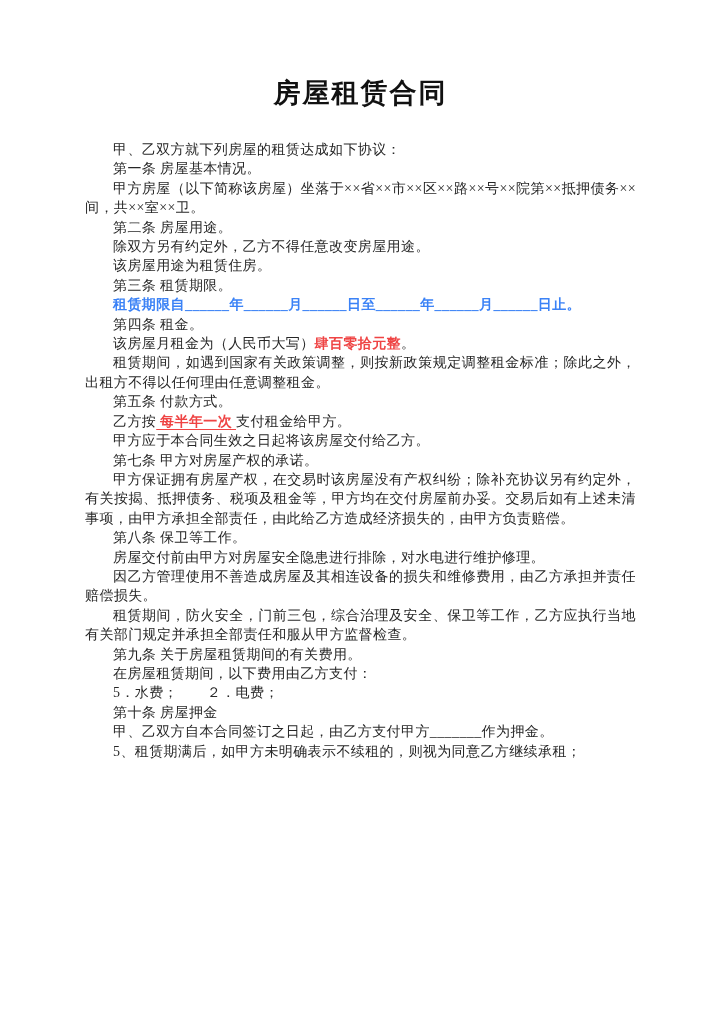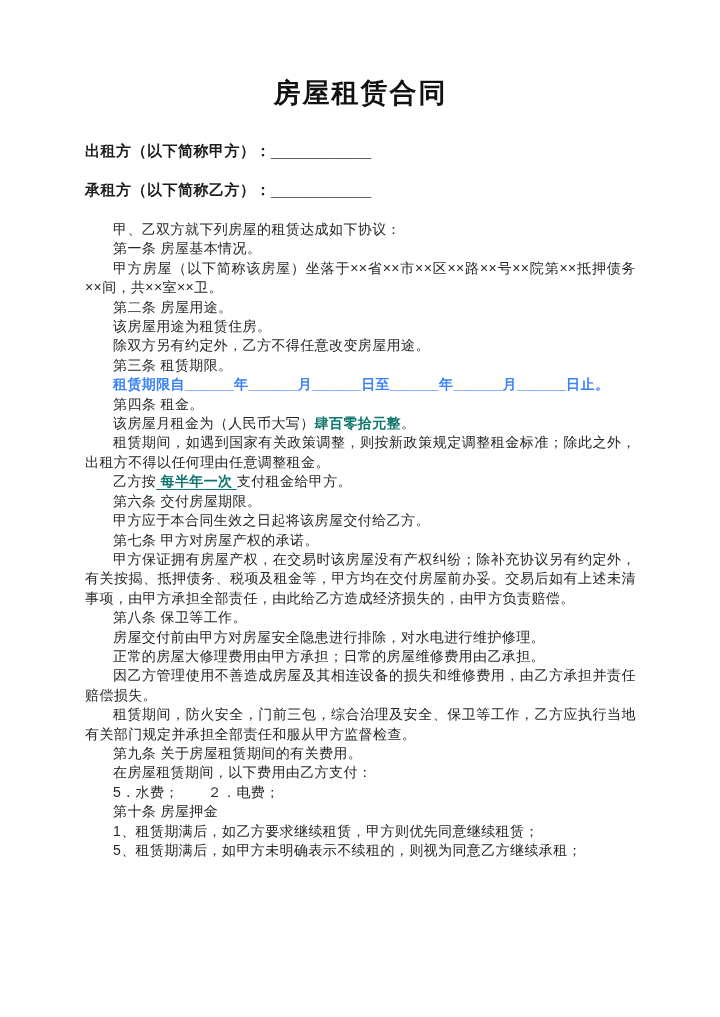--- a/index.html
+++ b/index.html
@@ -14,7 +14,7 @@
     background: #ffffff;
     box-sizing: border-box;
     padding: 76px 84px 0 85px;
-    font-family: Liberation Sans, sans-serif;
+    font-family: Liberation Serif, serif;
     color: #222222;
     overflow: hidden;
   }

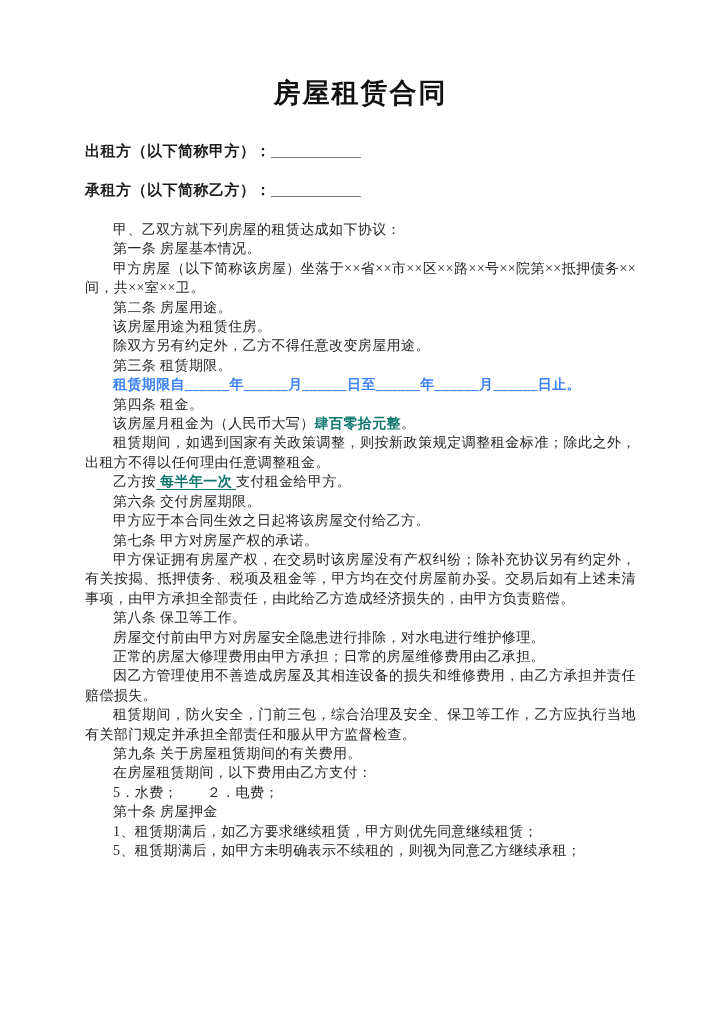--- a/index.html
+++ b/index.html
@@ -72,10 +72,6 @@
 
   <h1 class="doc-title">房屋租赁合同</h1>
 
-  <div>
-    <p class="party-line"><span>出租方（以下简称甲方）：</span><span class="party-blank">____________</span></p>
-    <p class="party-line"><span>承租方（以下简称乙方）：</span><span class="party-blank">____________</span></p>
-  </div>
 
   <div class="contract-body" id="paragraphs">
       <p>甲、乙双方就下列房屋的租赁达成如下协议：</p>

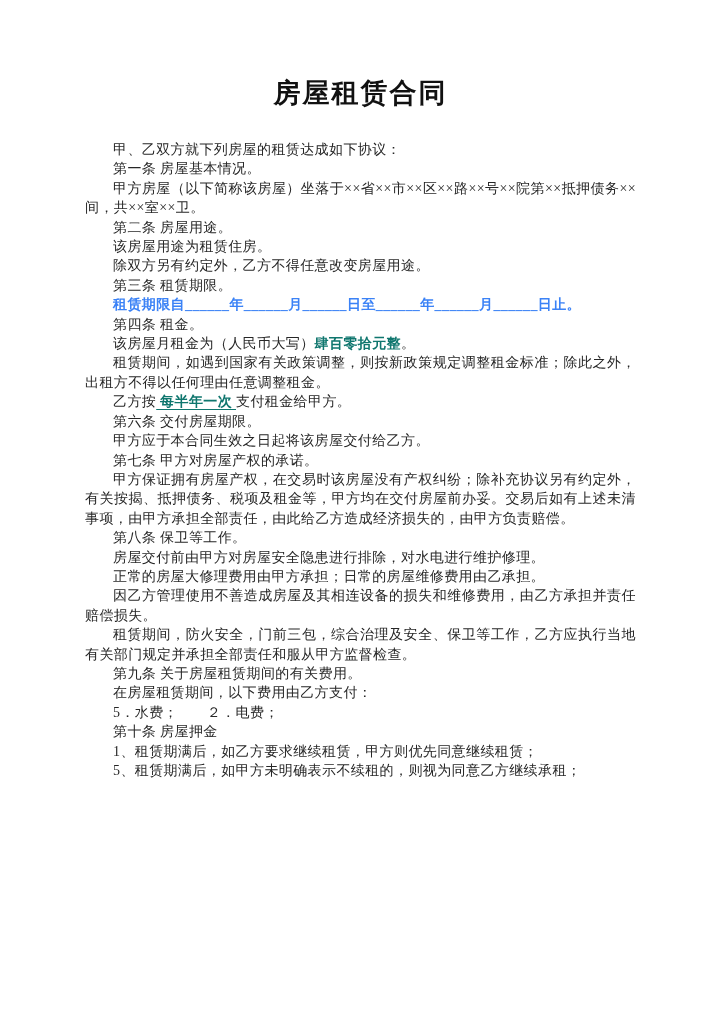--- a/index.html
+++ b/index.html
@@ -78,8 +78,8 @@
       <p>第一条 房屋基本情况。</p>
       <p>甲方房屋（以下简称该房屋）坐落于××省××市××区××路××号××院第××抵押债务××间，共××室××卫。</p>
       <p>第二条 房屋用途。</p>
+      <p>除双方另有约定外，乙方不得任意改变房屋用途。</p>
       <p>该房屋用途为租赁住房。</p>
-      <p>除双方另有约定外，乙方不得任意改变房屋用途。</p>
       <p>第三条 租赁期限。</p>
       <p class="bold-line">租赁期限自______年______月______日至______年______月______日止。</p>
       <p>第四条 租金。</p>

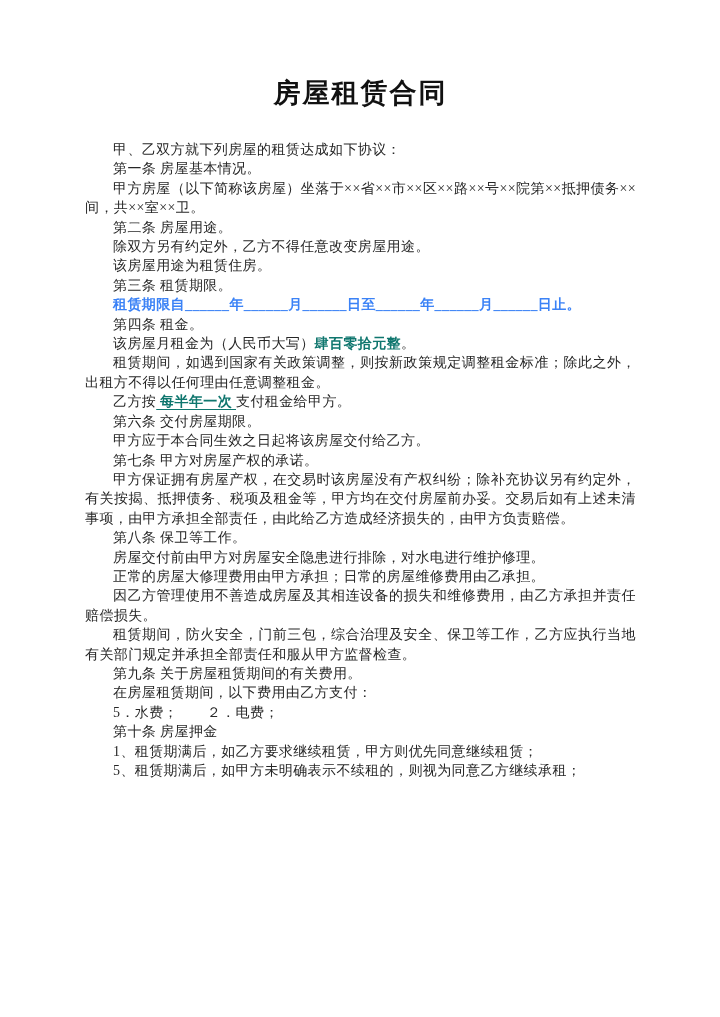--- a/index.html
+++ b/index.html
@@ -58,7 +58,7 @@
   }
   .seg-bold {
     font-weight: bold;
-    color: #0f766e;
+    color: #ef4444;
   }
   .seg-underline {
     text-decoration: underline;

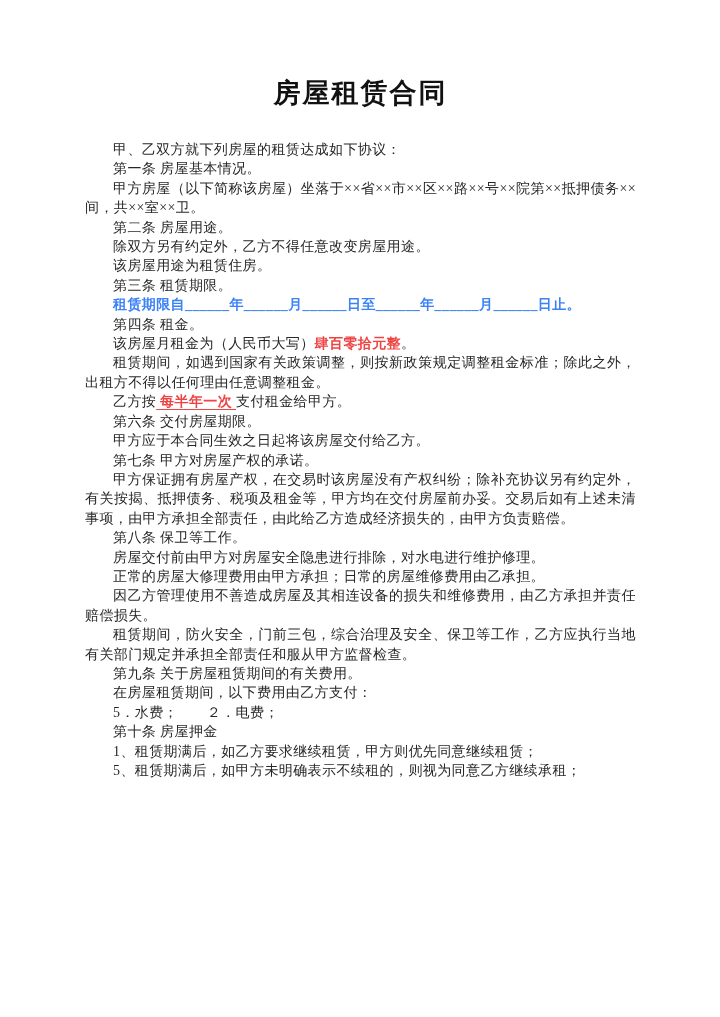--- a/index.html
+++ b/index.html
@@ -85,6 +85,7 @@
       <p>第四条 租金。</p>
       <p><span>该房屋月租金为（人民币大写）</span><span class="seg-bold">肆百零拾元整</span><span>。</span></p>
       <p>租赁期间，如遇到国家有关政策调整，则按新政策规定调整租金标准；除此之外，出租方不得以任何理由任意调整租金。</p>
+      <p>第五条 付款方式。</p>
       <p><span>乙方按</span><span class="seg-bold seg-underline"> 每半年一次 </span><span>支付租金给甲方。</span></p>
       <p>第六条 交付房屋期限。</p>
       <p>甲方应于本合同生效之日起将该房屋交付给乙方。</p>

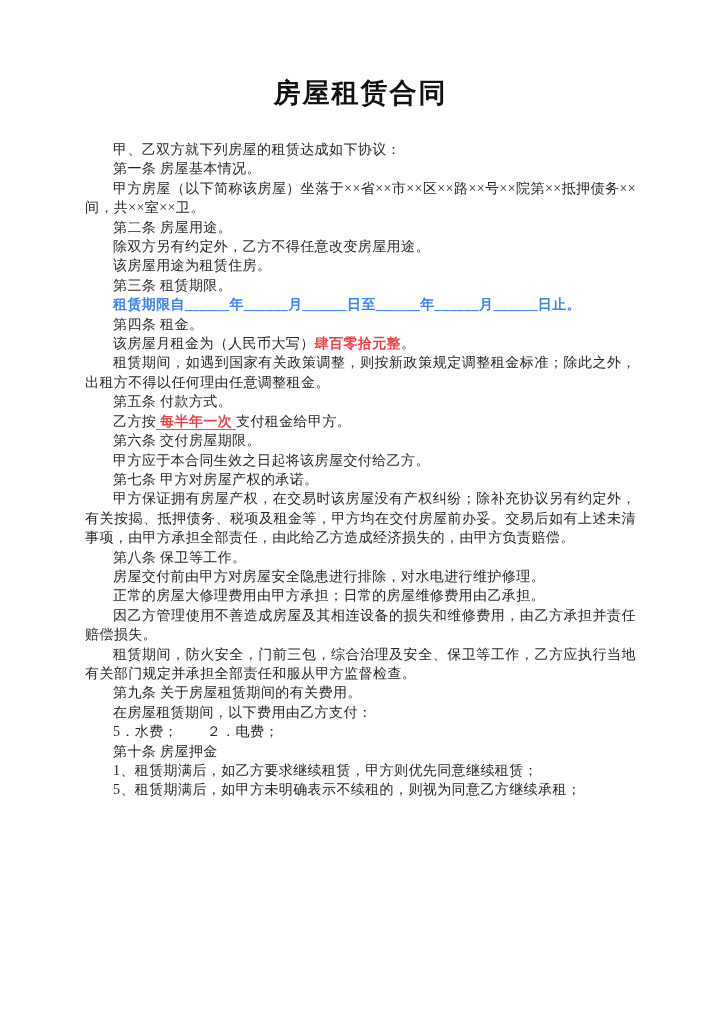--- a/index.html
+++ b/index.html
@@ -87,7 +87,6 @@
       <p>租赁期间，如遇到国家有关政策调整，则按新政策规定调整租金标准；除此之外，出租方不得以任何理由任意调整租金。</p>
       <p>第五条 付款方式。</p>
       <p><span>乙方按</span><span class="seg-bold seg-underline"> 每半年一次 </span><span>支付租金给甲方。</span></p>
-      <p>第六条 交付房屋期限。</p>
       <p>甲方应于本合同生效之日起将该房屋交付给乙方。</p>
       <p>第七条 甲方对房屋产权的承诺。</p>
       <p>甲方保证拥有房屋产权，在交易时该房屋没有产权纠纷；除补充协议另有约定外，有关按揭、抵押债务、税项及租金等，甲方均在交付房屋前办妥。交易后如有上述未清事项，由甲方承担全部责任，由此给乙方造成经济损失的，由甲方负责赔偿。</p>

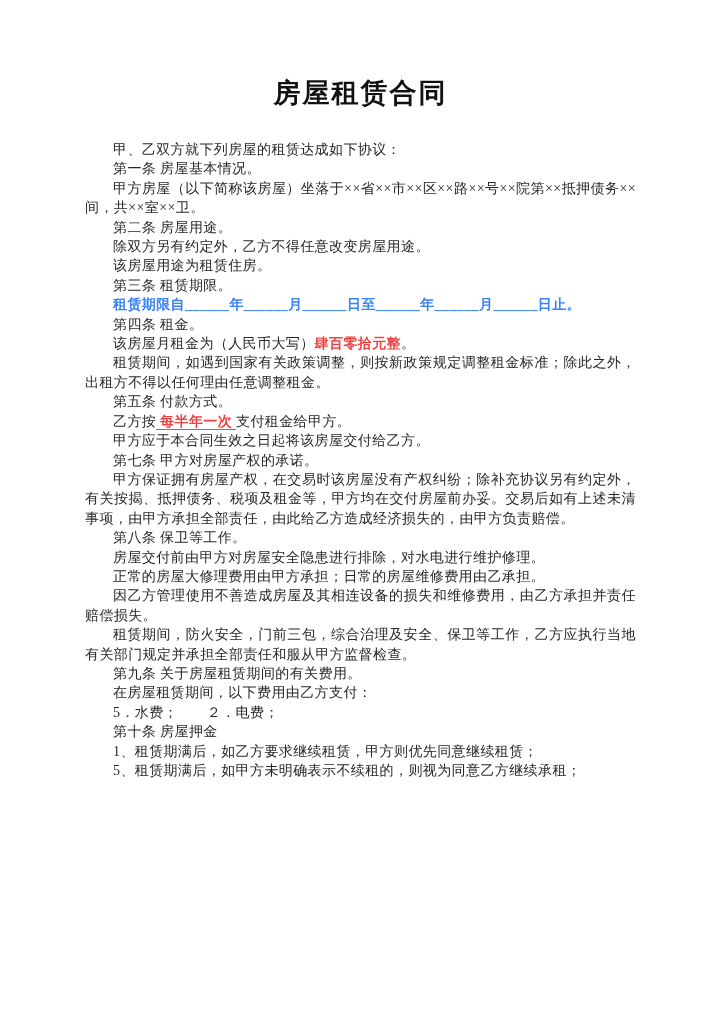--- a/index.html
+++ b/index.html
@@ -92,7 +92,6 @@
       <p>甲方保证拥有房屋产权，在交易时该房屋没有产权纠纷；除补充协议另有约定外，有关按揭、抵押债务、税项及租金等，甲方均在交付房屋前办妥。交易后如有上述未清事项，由甲方承担全部责任，由此给乙方造成经济损失的，由甲方负责赔偿。</p>
       <p>第八条 保卫等工作。</p>
       <p>房屋交付前由甲方对房屋安全隐患进行排除，对水电进行维护修理。</p>
-      <p>正常的房屋大修理费用由甲方承担；日常的房屋维修费用由乙承担。</p>
       <p>因乙方管理使用不善造成房屋及其相连设备的损失和维修费用，由乙方承担并责任赔偿损失。</p>
       <p>租赁期间，防火安全，门前三包，综合治理及安全、保卫等工作，乙方应执行当地有关部门规定并承担全部责任和服从甲方监督检查。</p>
       <p>第九条 关于房屋租赁期间的有关费用。</p>

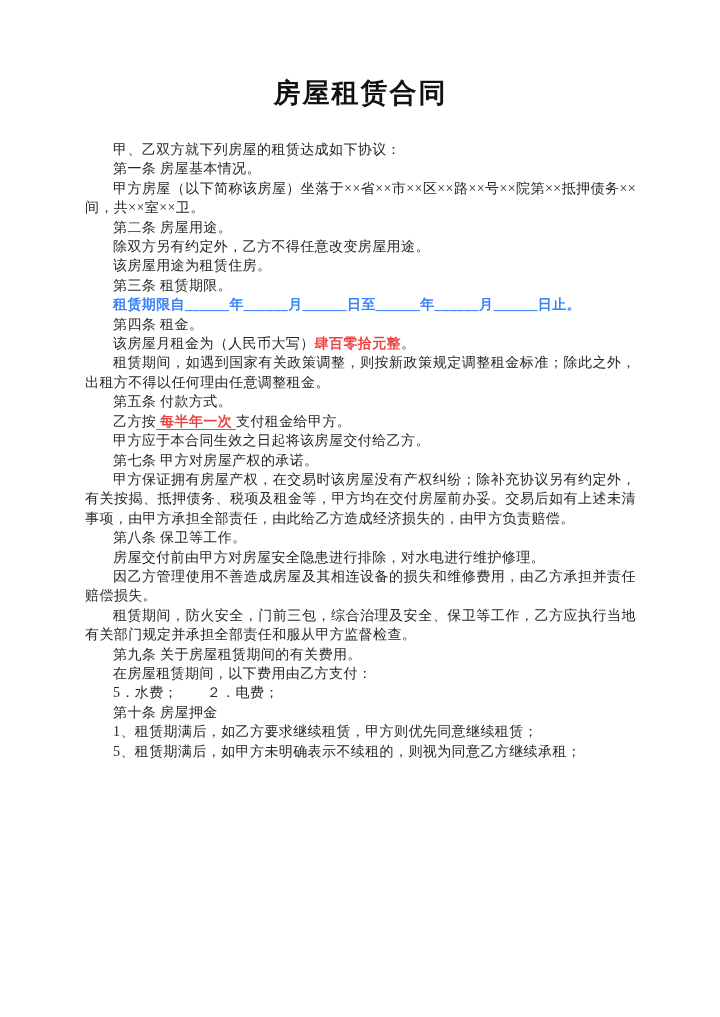--- a/index.html
+++ b/index.html
@@ -98,6 +98,7 @@
       <p>在房屋租赁期间，以下费用由乙方支付：</p>
       <p>5．水费；　　２．电费；</p>
       <p>第十条 房屋押金</p>
+      <p>甲、乙双方自本合同签订之日起，由乙方支付甲方_______作为押金。</p>
       <p>1、租赁期满后，如乙方要求继续租赁，甲方则优先同意继续租赁；</p>
       <p>5、租赁期满后，如甲方未明确表示不续租的，则视为同意乙方继续承租；</p>
     </div>

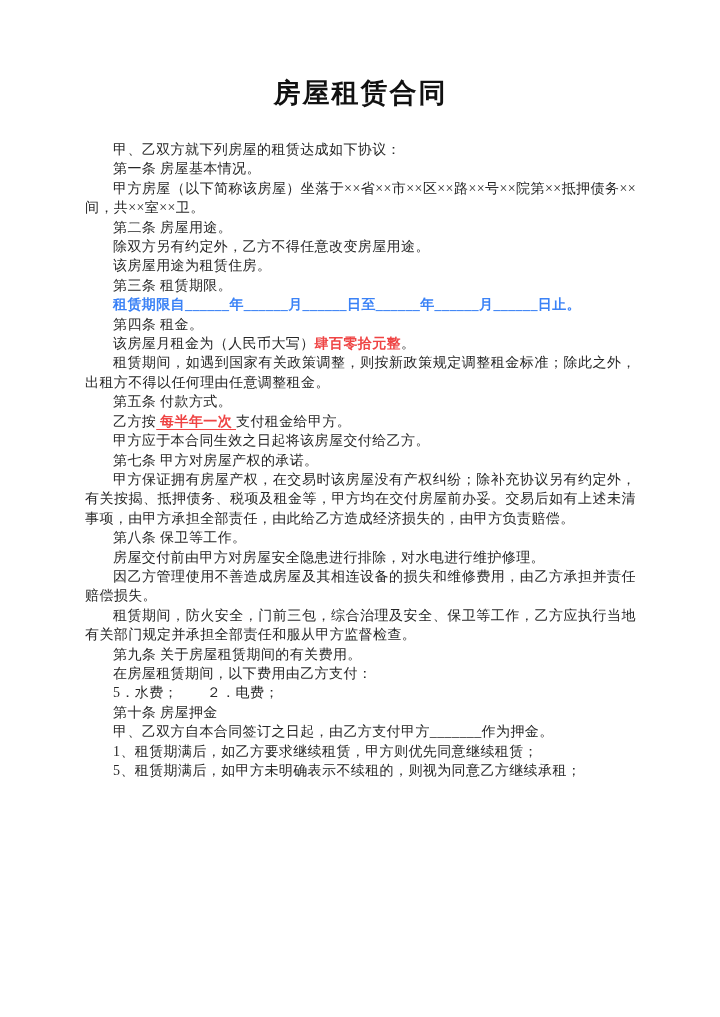--- a/index.html
+++ b/index.html
@@ -99,7 +99,6 @@
       <p>5．水费；　　２．电费；</p>
       <p>第十条 房屋押金</p>
       <p>甲、乙双方自本合同签订之日起，由乙方支付甲方_______作为押金。</p>
-      <p>1、租赁期满后，如乙方要求继续租赁，甲方则优先同意继续租赁；</p>
       <p>5、租赁期满后，如甲方未明确表示不续租的，则视为同意乙方继续承租；</p>
     </div>
 

